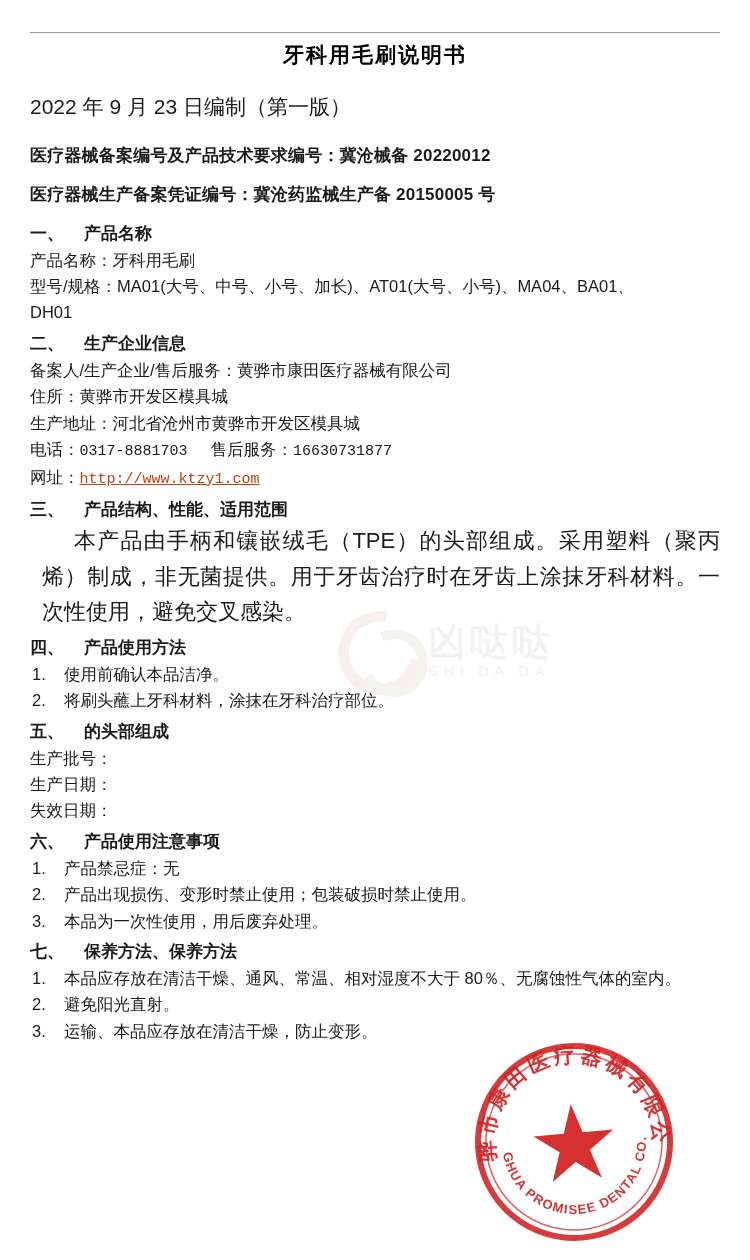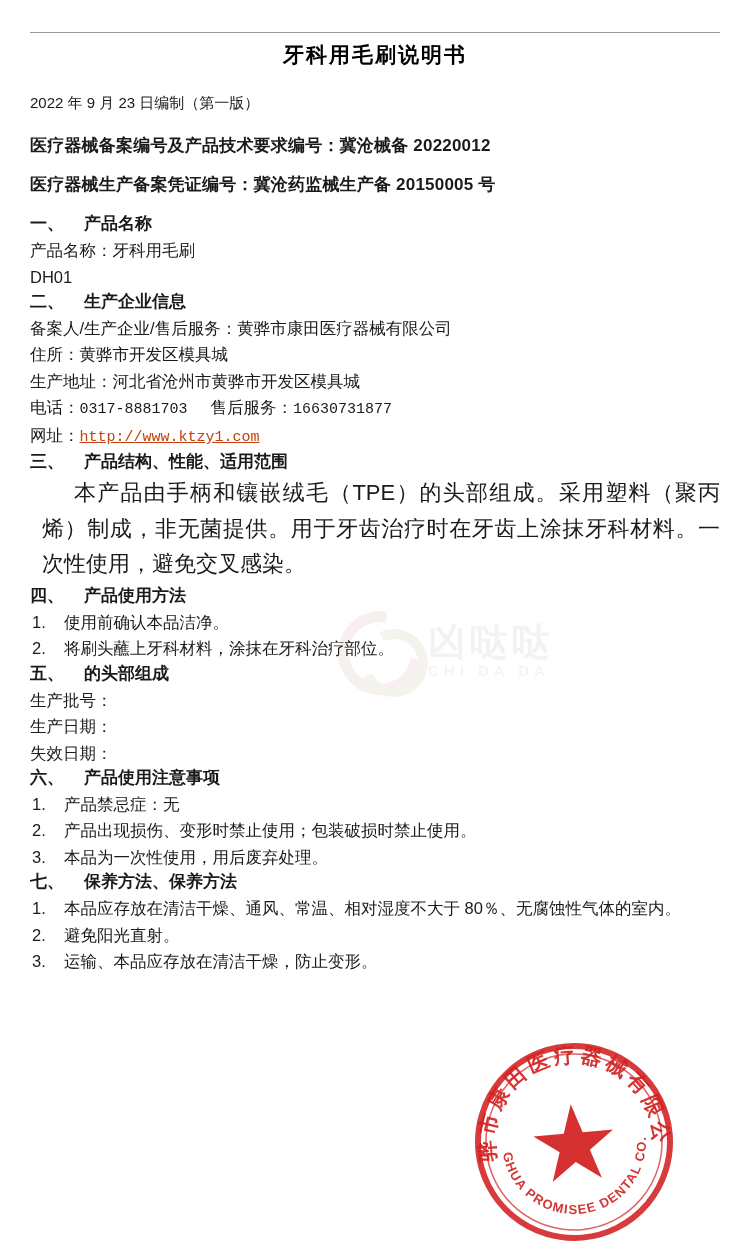--- a/index.html
+++ b/index.html
@@ -41,7 +41,7 @@
     color: #1a1a1a;
   }
   .date-line {
-    font-size: 15px;
+    font-size: 21px;
     margin-bottom: 20px;
   }
   .bold-line {

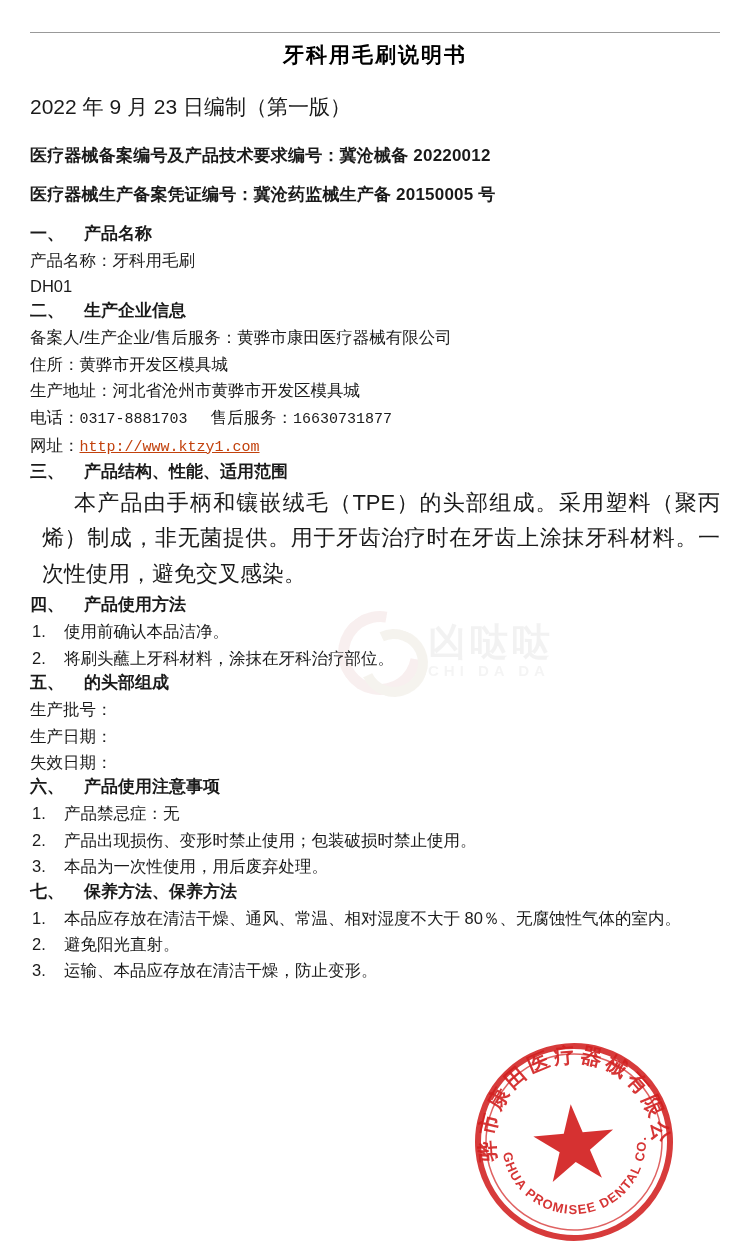--- a/index.html
+++ b/index.html
@@ -53,7 +53,7 @@
   .section-head {
     font-weight: bold;
     font-size: 17px;
-    margin-top: 0;
+    margin-top: 6px;
     margin-bottom: 2px;
   }
   .section-head .num {

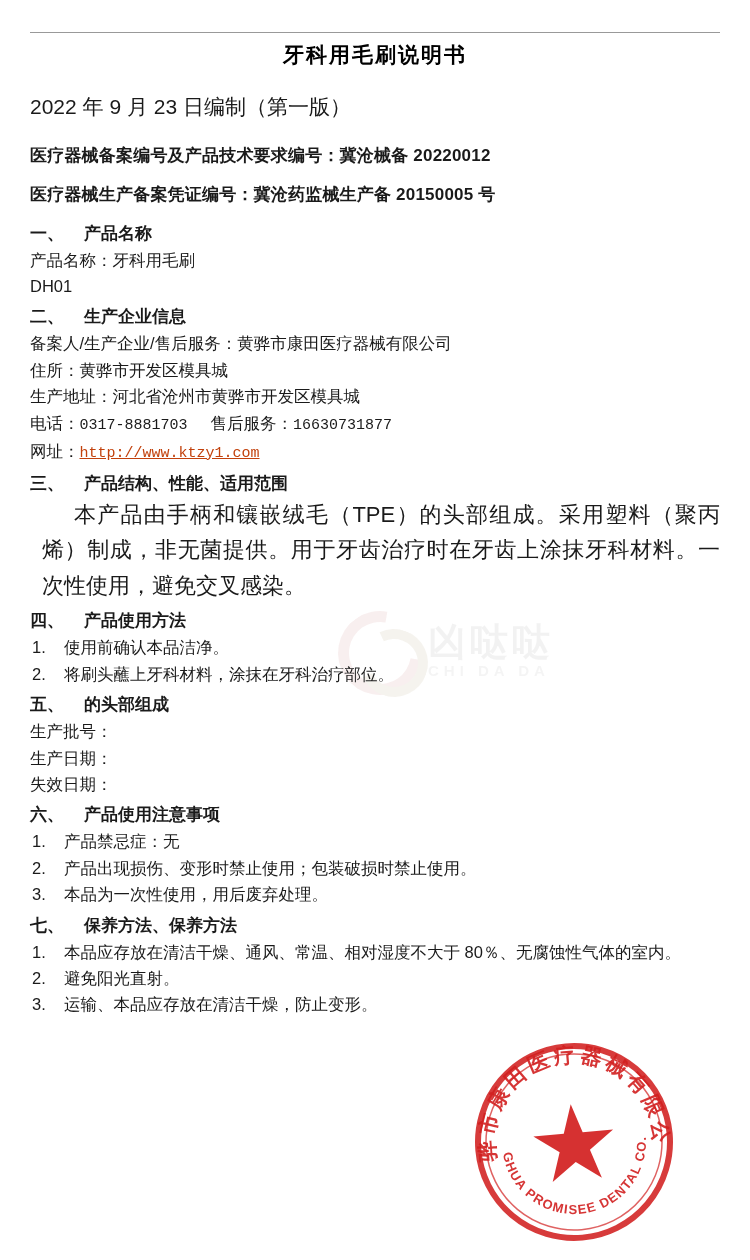--- a/index.html
+++ b/index.html
@@ -193,6 +193,7 @@
       <span class="num">一、</span><span>产品名称</span>
     </div>
     <div class="body-line">产品名称：牙科用毛刷</div>
+    <div class="body-line">型号/规格：MA01(大号、中号、小号、加长)、AT01(大号、小号)、MA04、BA01、</div>
     <div class="body-line">DH01</div>
 
     <div class="section-head">

